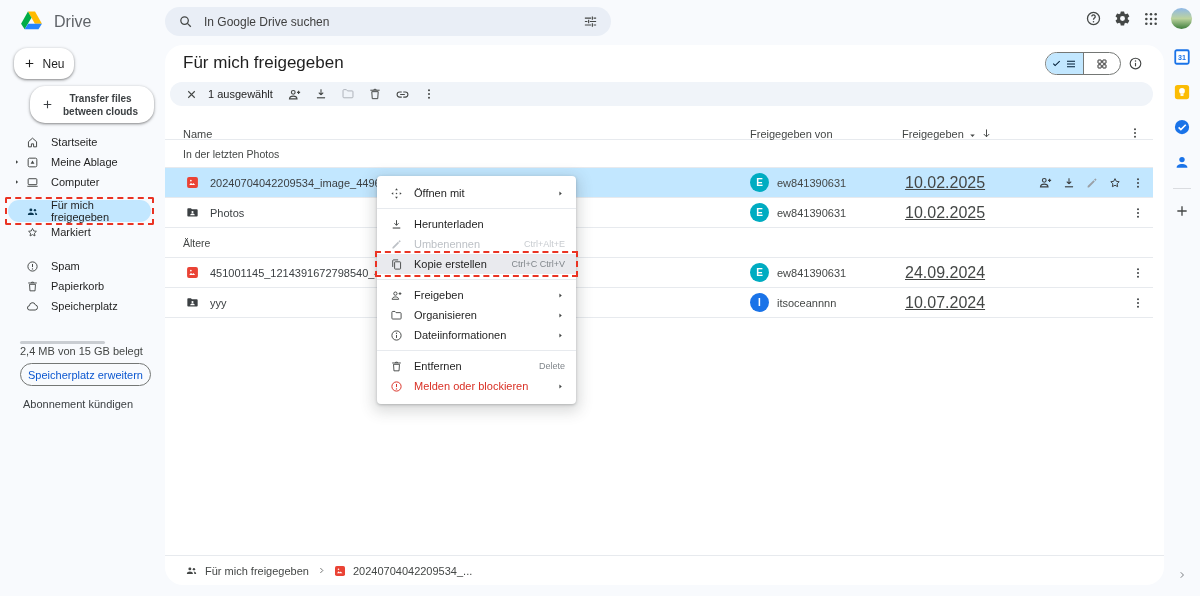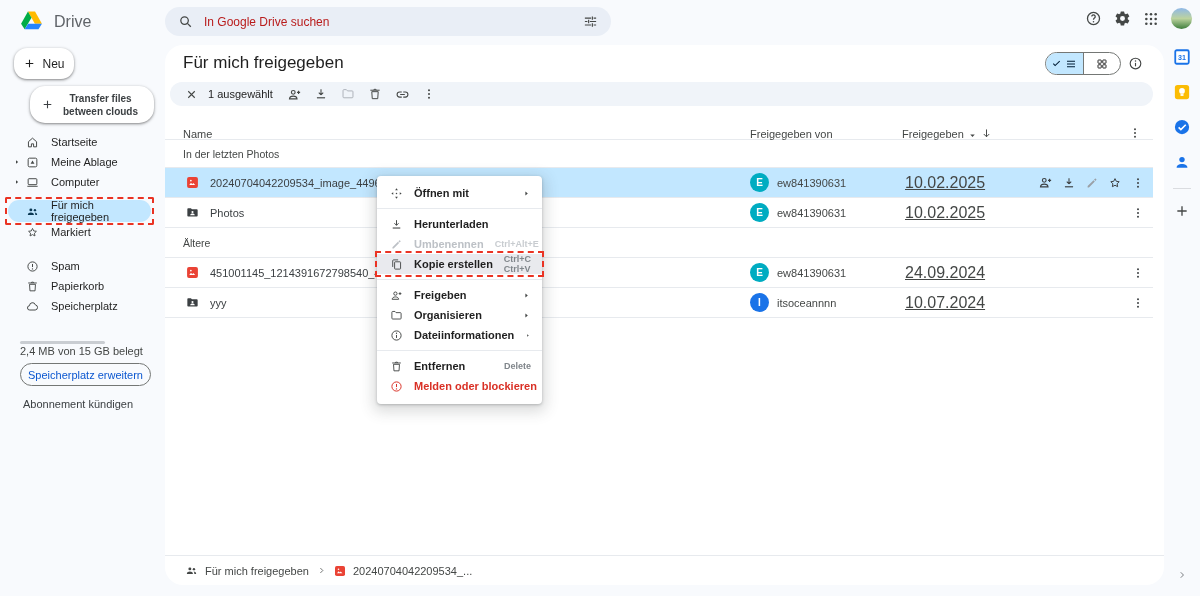--- a/index.html
+++ b/index.html
@@ -18,7 +18,7 @@
   .searchbar { position:absolute; left:165px; top:7px; width:446px; height:29px;
     background:#E9EEF6; border-radius:15px; display:flex; align-items:center;
     padding:0 13px; gap:11px; color:#444746; }
-  .search-ph { flex:1; font-size:12px; color:#b91c1c; overflow:hidden; white-space:nowrap; }
+  .search-ph { flex:1; font-size:12px; color:#404040; overflow:hidden; white-space:nowrap; }
   .header-right { position:absolute; left:1083px; top:7px; display:flex; align-items:center; gap:9px; }
   .hbtn { width:20px; height:20px; display:flex; align-items:center; justify-content:center; color:#444746; }
 

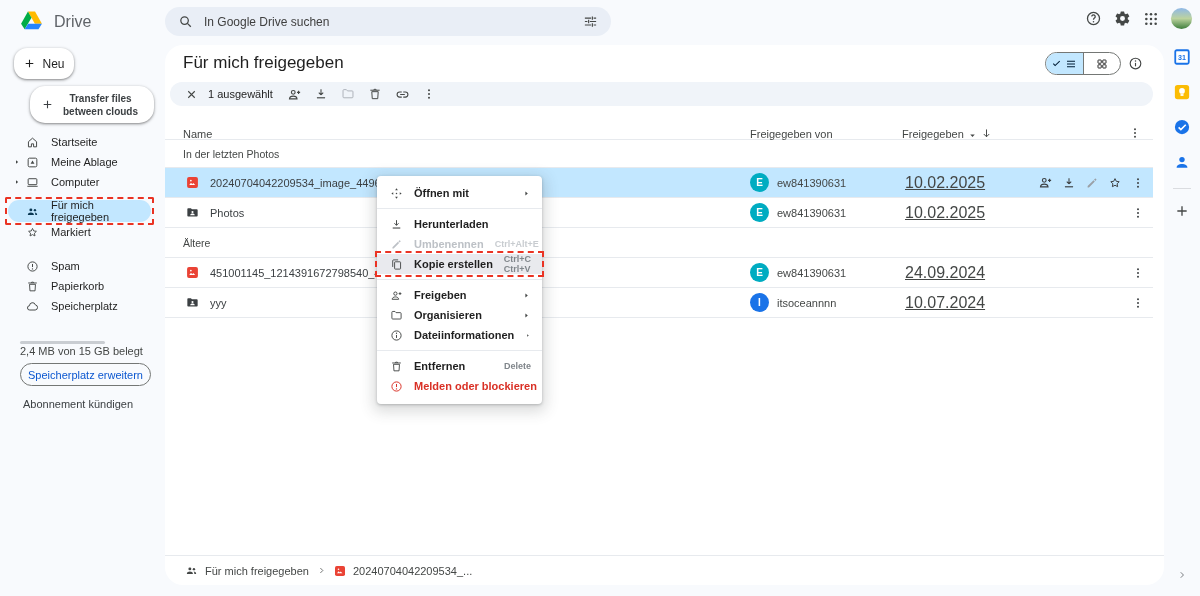--- a/index.html
+++ b/index.html
@@ -104,9 +104,9 @@
   .crumb-sep { color:#444746; }
 
   
-  .ctx { position:absolute; left:377px; top:176px; width:165px; background:#fff;
+  .ctx { position:absolute; left:377px; top:176px; width:199px; background:#fff;
     border-radius:4px; padding:7px 0 8px;
-    box-shadow:0 1px 3px rgba(60,64,67,.3),0 4px 14px 4px rgba(60,64,67,.18); z-index:40;font-weight:bold; }
+    box-shadow:0 1px 3px rgba(60,64,67,.3),0 4px 14px 4px rgba(60,64,67,.18); z-index:40; }
   .ctx-item { height:20px; display:flex; align-items:center; padding:0 11px 0 13px; gap:11px;
     font-size:11px; color:#1F1F1F; position:relative; }
   .ctx-item .ic { color:#444746; }

